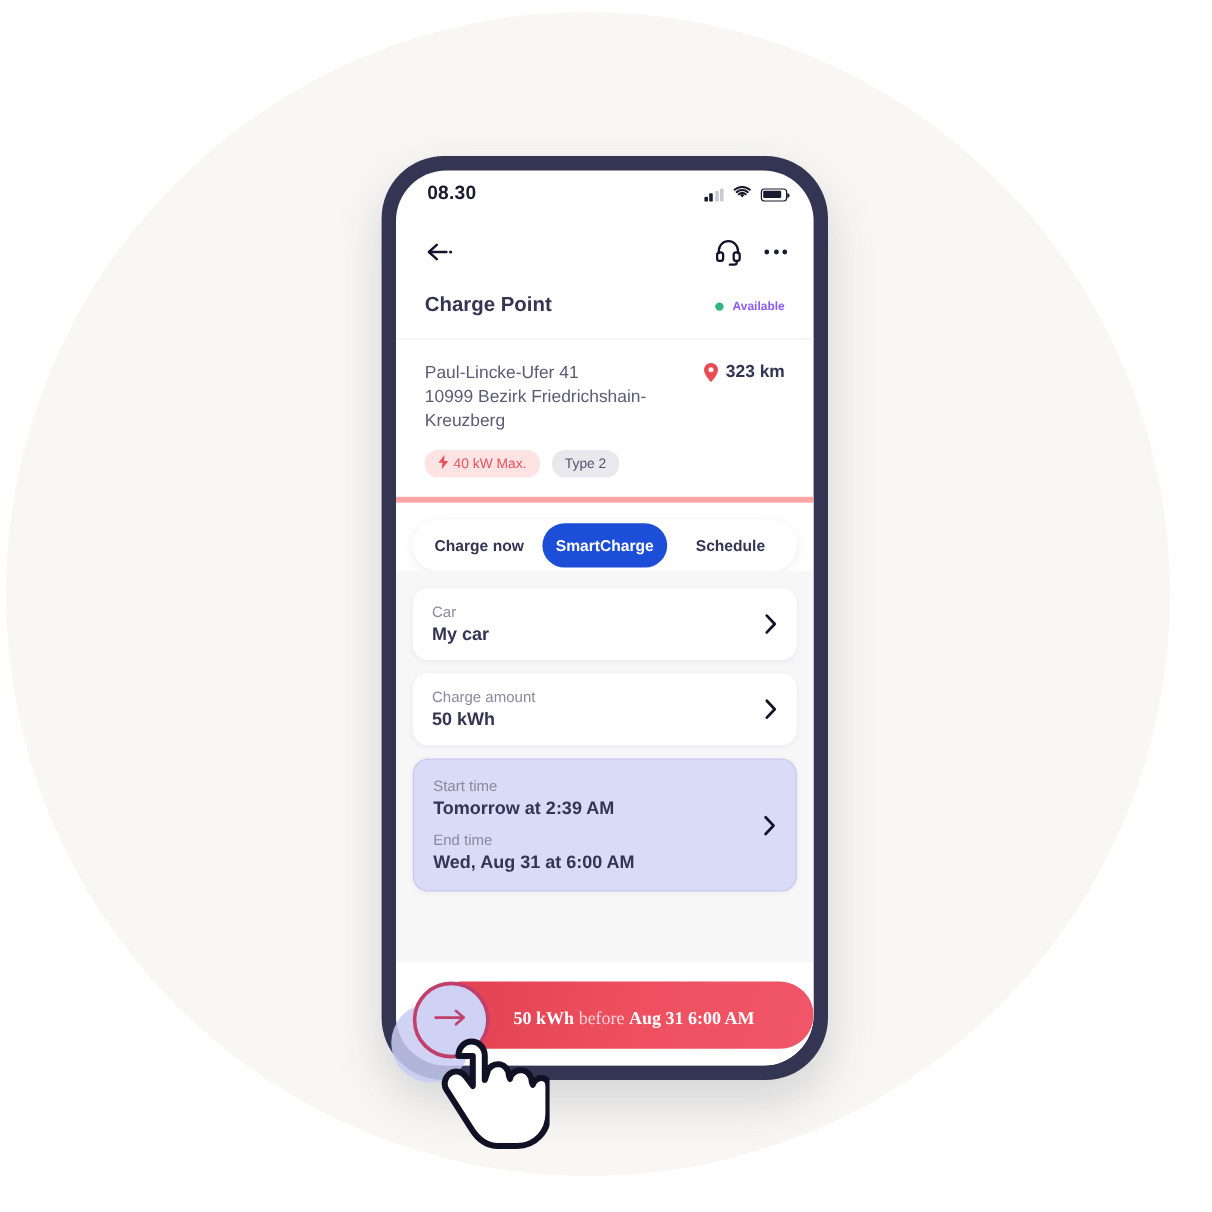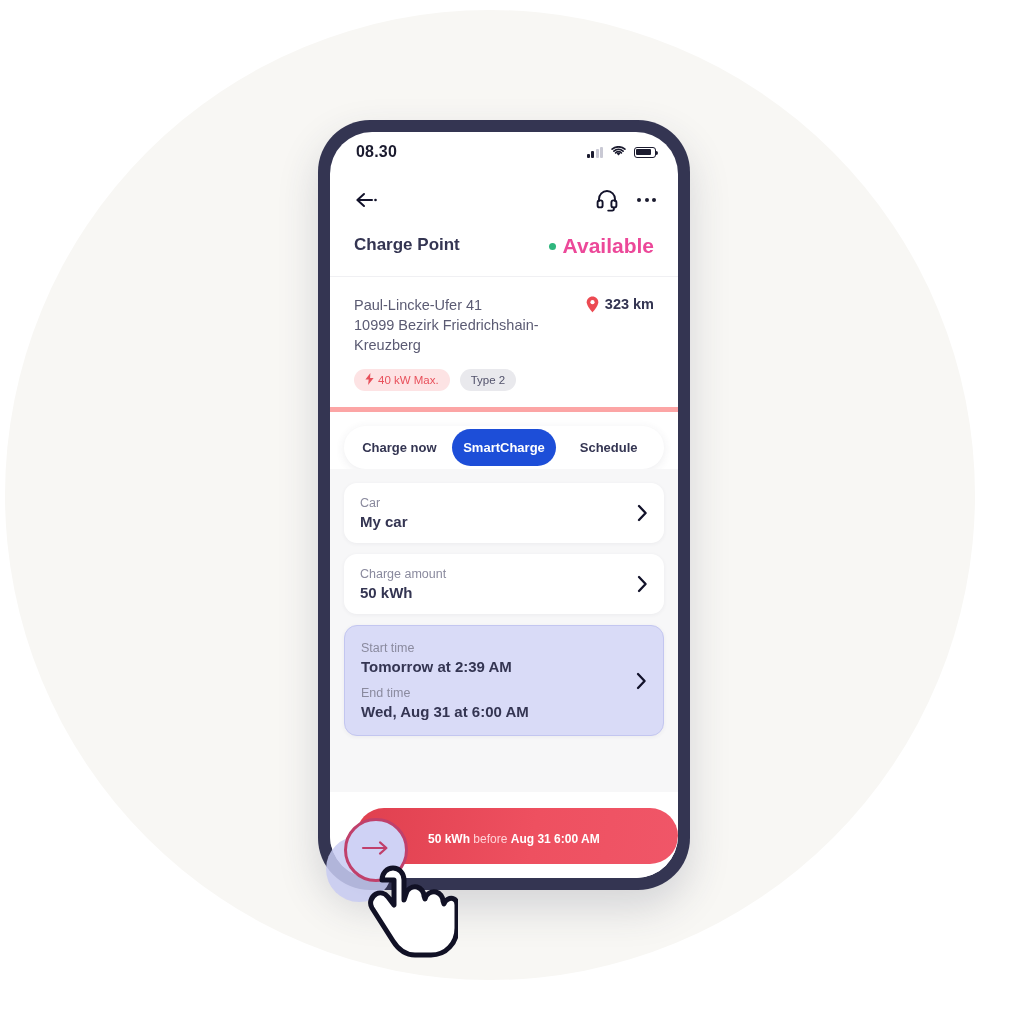--- a/index.html
+++ b/index.html
@@ -31,7 +31,7 @@
   
   #phone {
     position: absolute;
-    left: 318px; top: 120px;
+    left: 318px; top: 130px;
     width: 372px; height: 770px;
     background: #343552;
     border-radius: 52px;

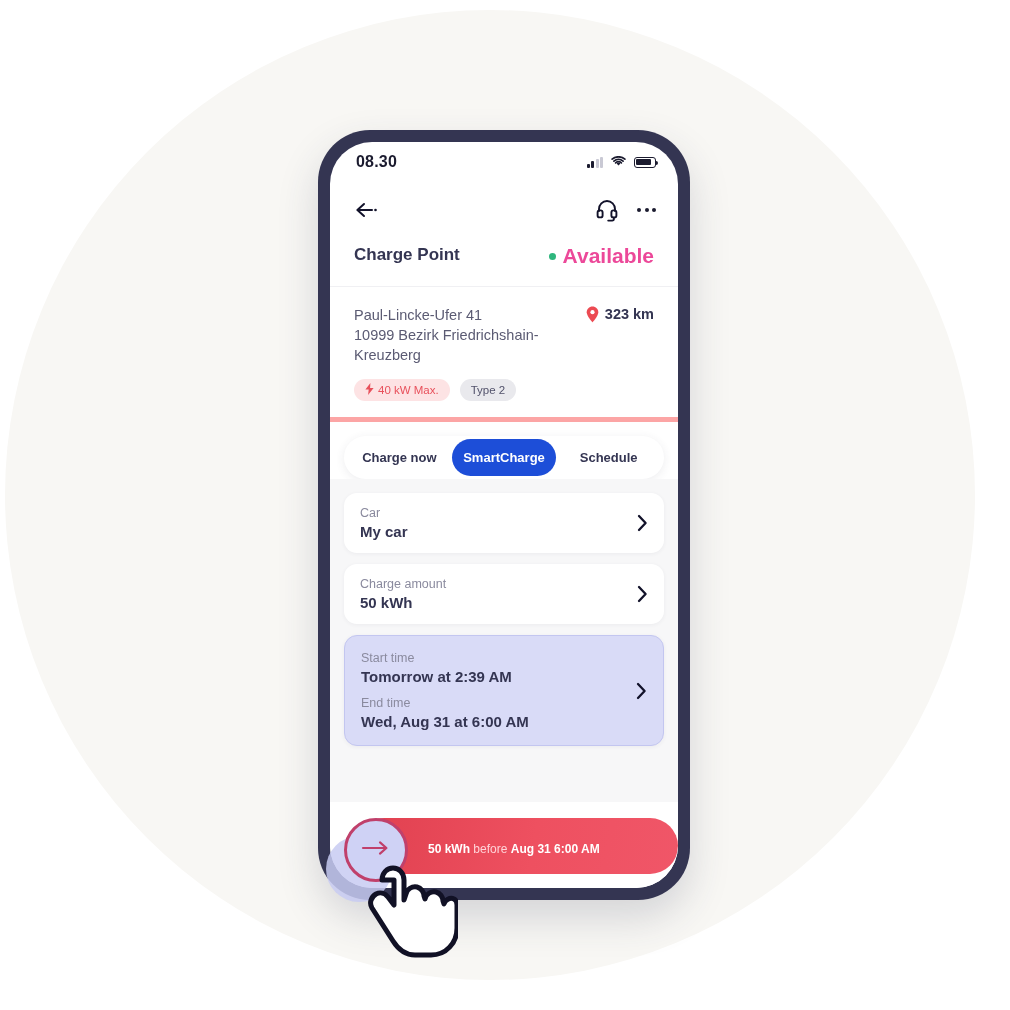--- a/index.html
+++ b/index.html
@@ -106,7 +106,7 @@
   .hi-row { display: flex; justify-content: space-between; align-items: baseline; }
   .hi-title { font-size: 17px; font-weight: bold; color: #343552; }
   .hi-sub { font-size: 13.5px; color: #8e8ea3; margin-top: 4px; }
-  .hi-status { font-size: 21px; font-weight: bold; color: #ec4899; display: flex; align-items: center; gap: 7px; }
+  .hi-status { font-size: 10px; font-weight: bold; color: #8b5cf6; display: flex; align-items: center; gap: 7px; }
   .dot-green { width: 7px; height: 7px; border-radius: 50%; background: #2eb67d; display: inline-block; }
   .hi-price { font-size: 13.5px; font-weight: bold; color: #343552; margin-top: 4px; text-align: right; }
   .hi-price em { font-style: normal; font-weight: normal; color: #a9a9bb; }

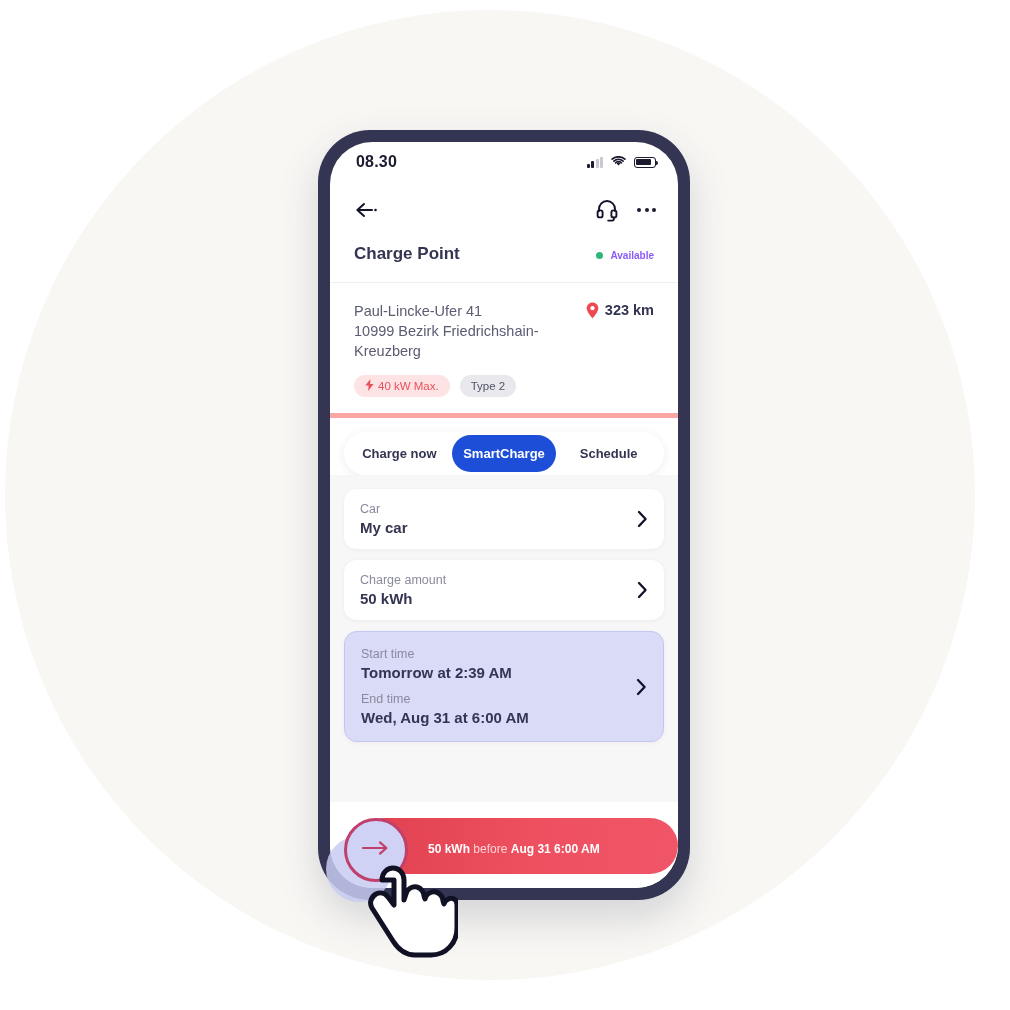--- a/index.html
+++ b/index.html
@@ -197,7 +197,7 @@
     cursor: pointer;
   }
   .cta-title { font-size: 15px; font-weight: bold; color: #ffffff; letter-spacing: .1px; }
-  .cta-sub { font-size: 12px; color: #ffffff; margin-top: 6px; }
+  .cta-sub { font-size: 15px; color: #ffffff; margin-top: 6px; font-family: Liberation Serif, serif; }
   .cta-sub b { font-weight: bold; }
   .cta-sub em { font-style: normal; color: #ffd3d8; }
 

